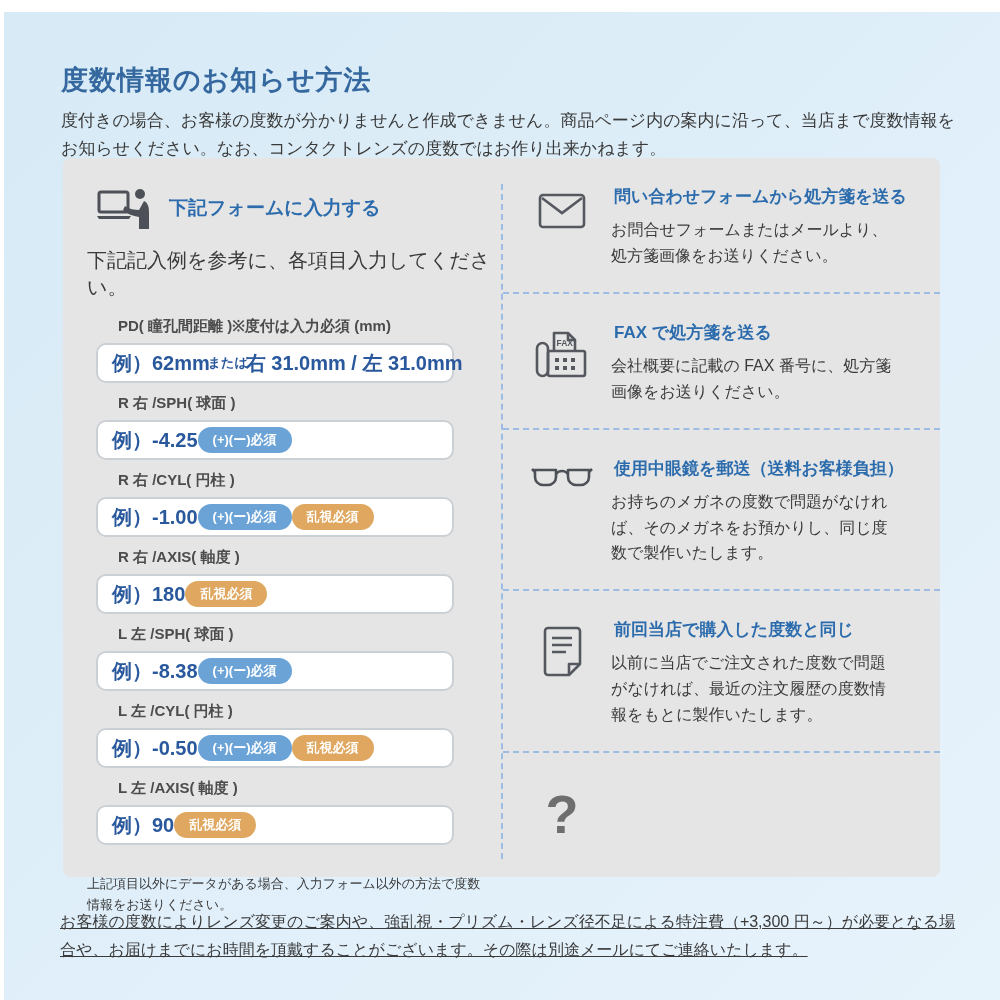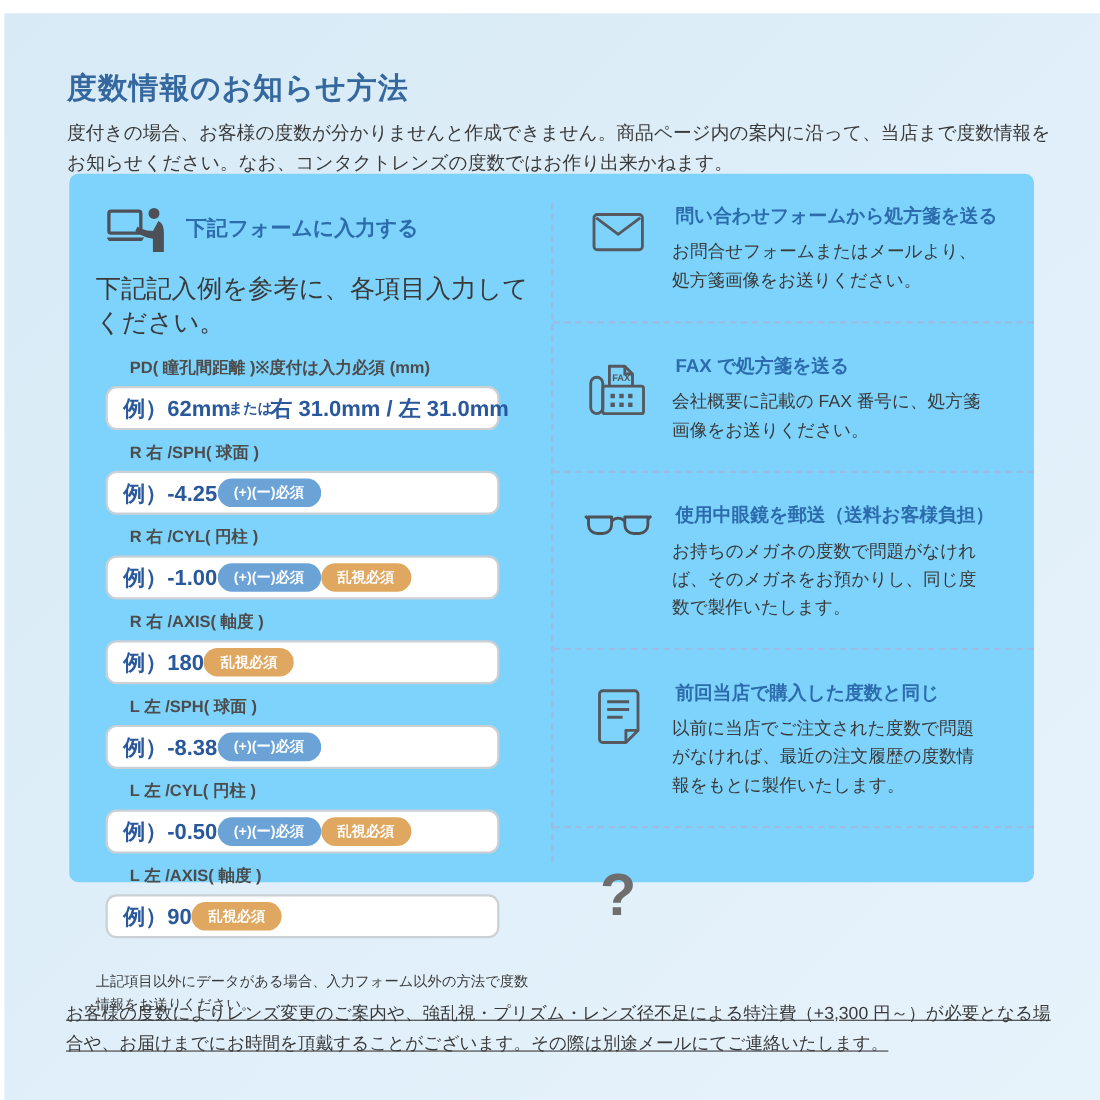--- a/index.html
+++ b/index.html
@@ -23,8 +23,8 @@
     font-size:17px;line-height:1.62;color:#3a3a3a;
   }
   .card{
-    position:absolute;left:63px;top:158px;width:877px;height:644px;
-    background:#7dd3fc;border-radius:8px;
+    position:absolute;left:63px;top:158px;width:877px;height:719px;
+    background:#e5e5e5;border-radius:8px;
   }
   .vdivider{
     position:absolute;left:438px;top:26px;bottom:18px;width:0;

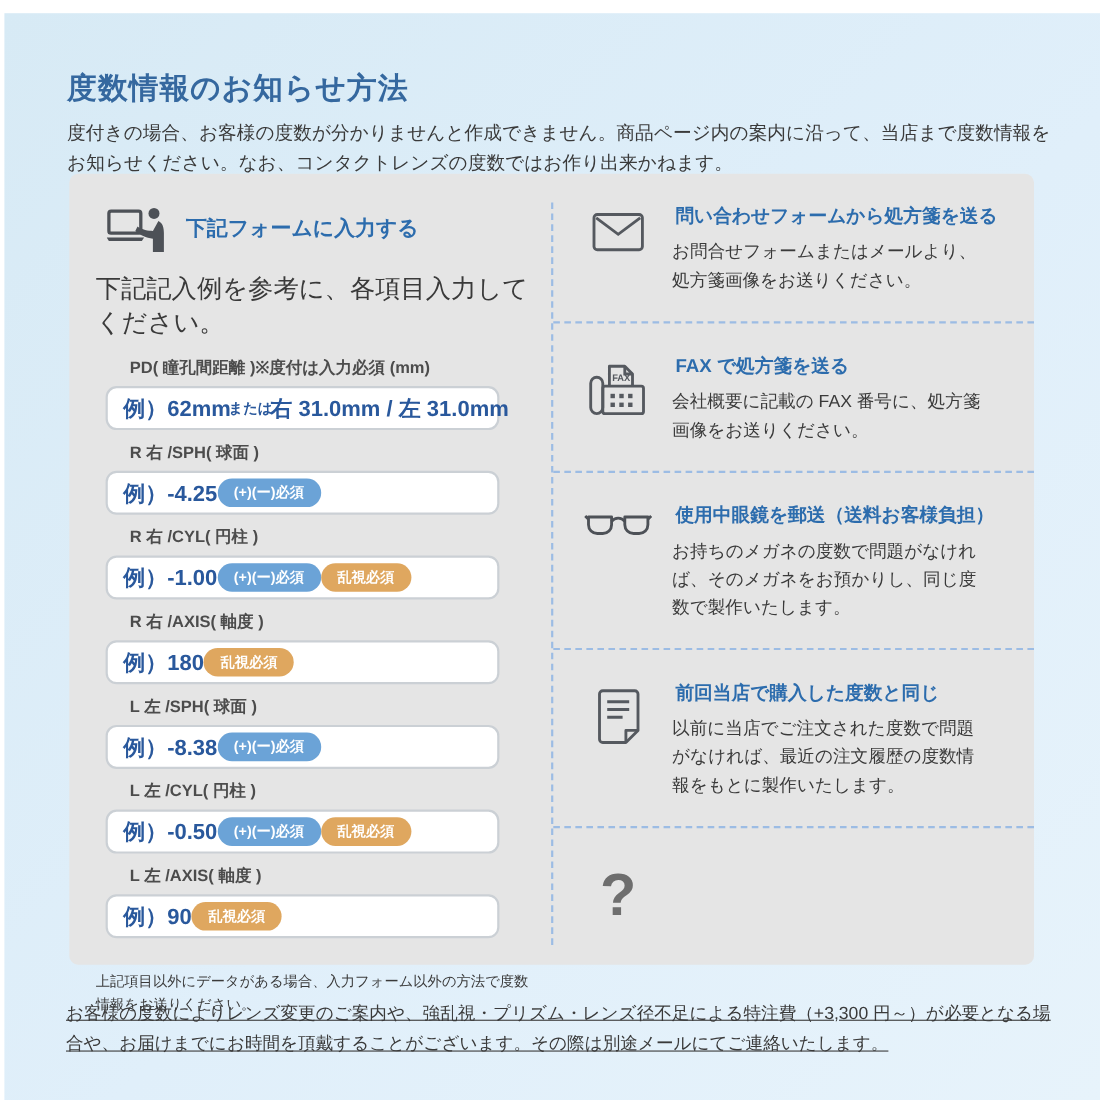--- a/index.html
+++ b/index.html
@@ -34,7 +34,7 @@
   .form-col{position:absolute;left:0;top:0;width:438px;}
   .form-header{display:flex;align-items:center;margin:28px 0 0 34px;gap:18px;}
   .form-heading{font-size:19px;font-weight:bold;color:#2c6cad;}
-  .form-instruction{margin:17px 0 0 24px;font-size:23px;color:#3a3a3a;}
+  .form-instruction{margin:17px 0 0 24px;font-size:20px;color:#3a3a3a;}
   .form-rows{margin:14px 0 0 33px;width:358px;}
   .field-label{display:block;margin:11px 0 7px 22px;font-size:15px;font-weight:bold;color:#4c4c4c;}
   .example-box{

